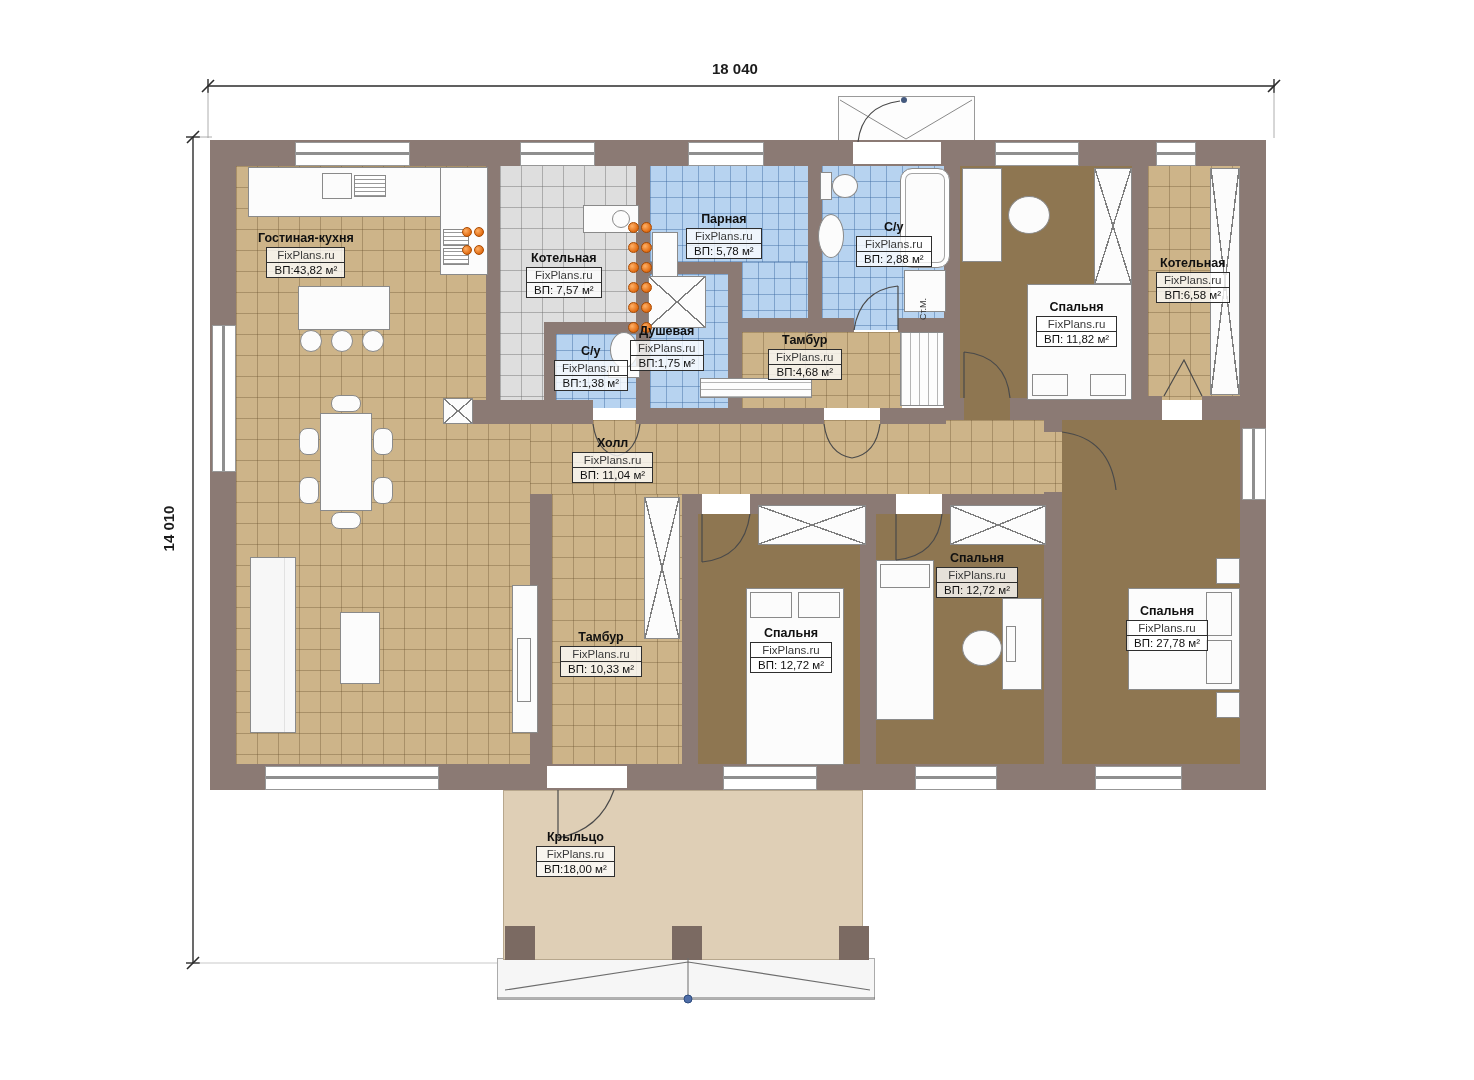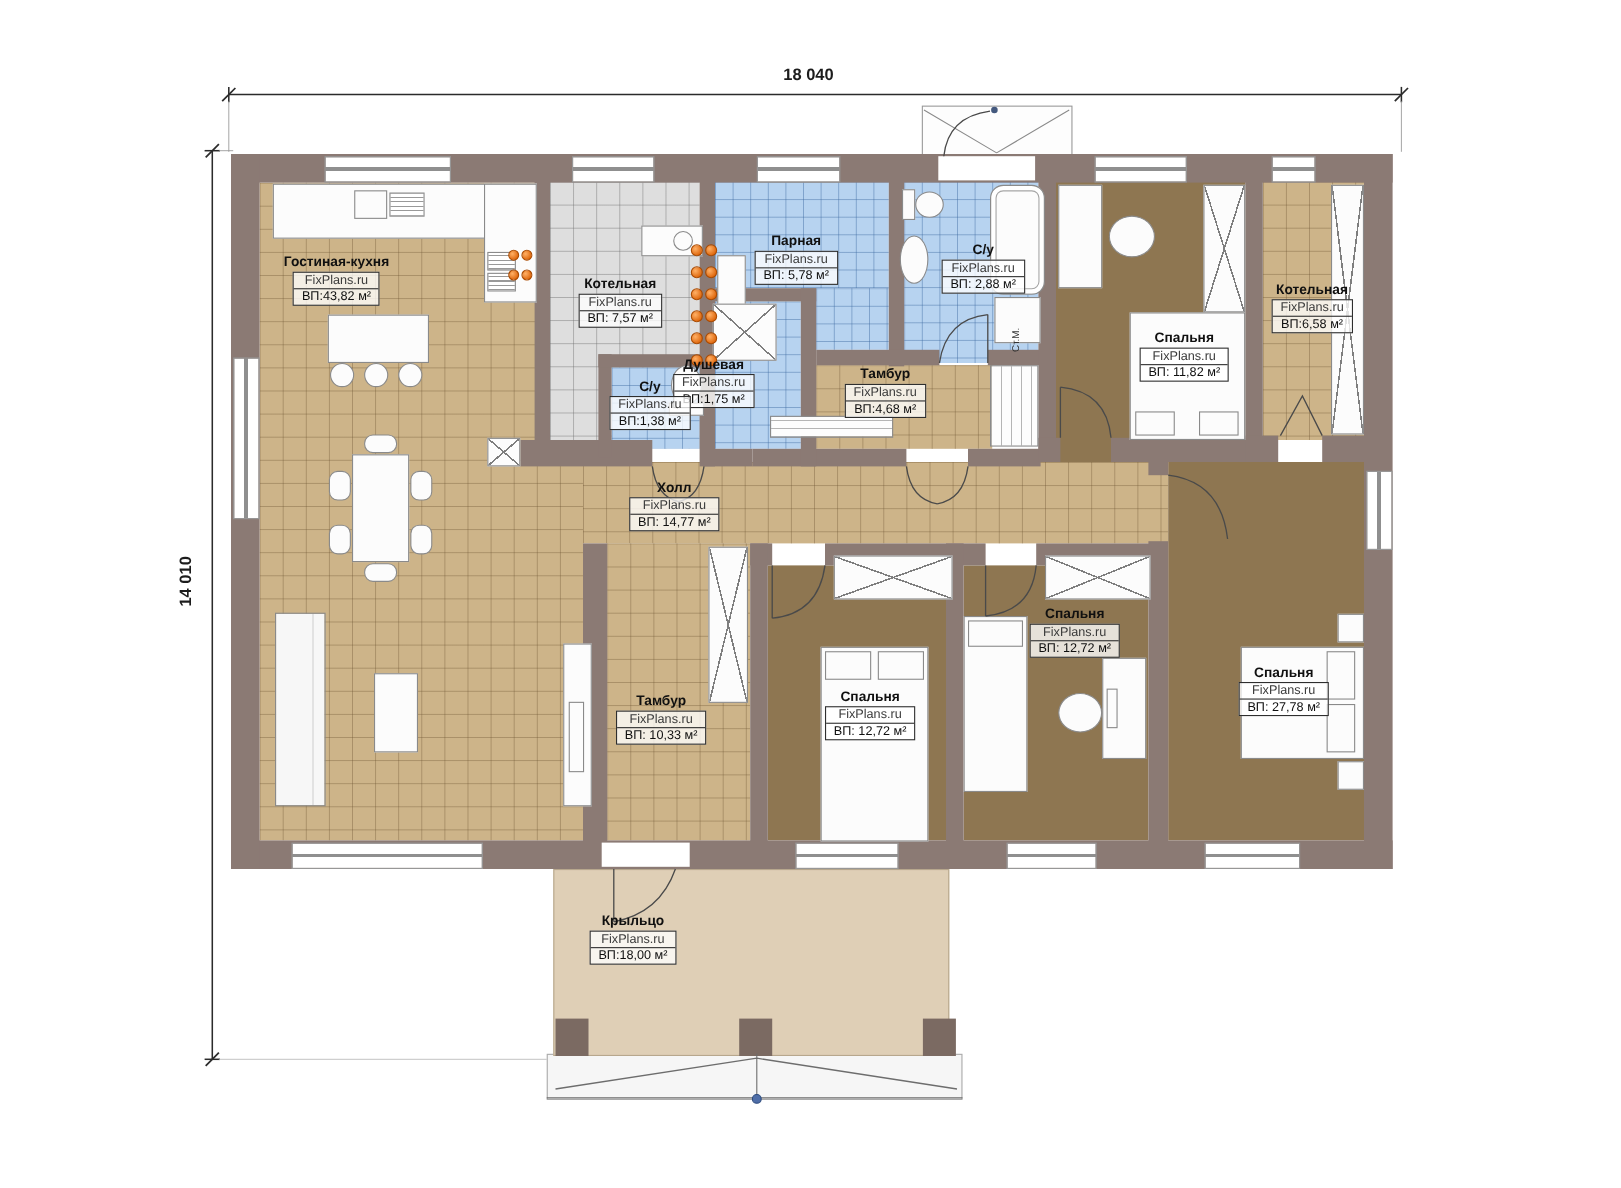--- a/index.html
+++ b/index.html
@@ -296,7 +296,7 @@
       <div class="ar">ВП:6,58 м²</div>
       </div>
   </div>
-  <div class="rlabel" style="left:612px;top:324px;">
+  <div class="rlabel" style="left:630px;top:324px;">
     <div class="rname">Душевая</div>
     <div class="rbox">
         <div class="wm">FixPlans.ru</div>

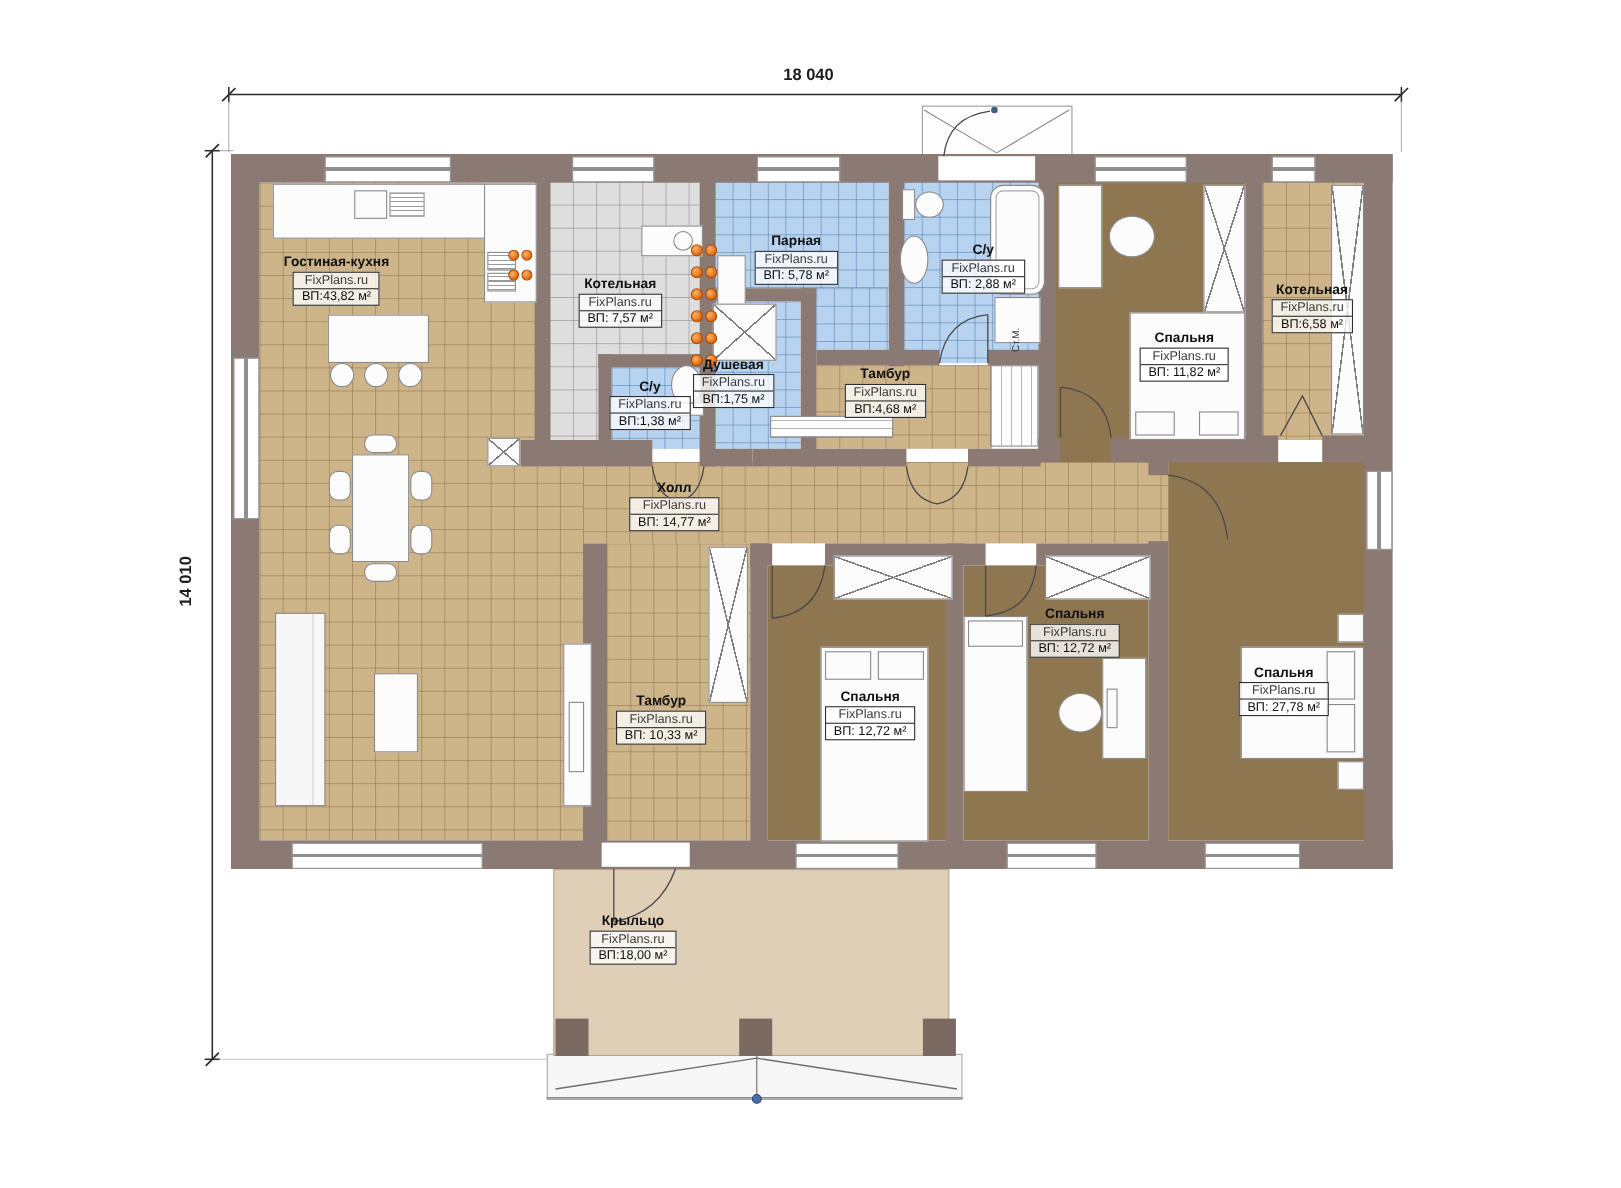--- a/index.html
+++ b/index.html
@@ -321,7 +321,7 @@
     <div class="rname">Холл</div>
     <div class="rbox">
         <div class="wm">FixPlans.ru</div>
-      <div class="ar">ВП: 14,77 м²</div>
+      <div class="ar">ВП: 11,04 м²</div>
       </div>
   </div>
   <div class="rlabel" style="left:560px;top:630px;">

